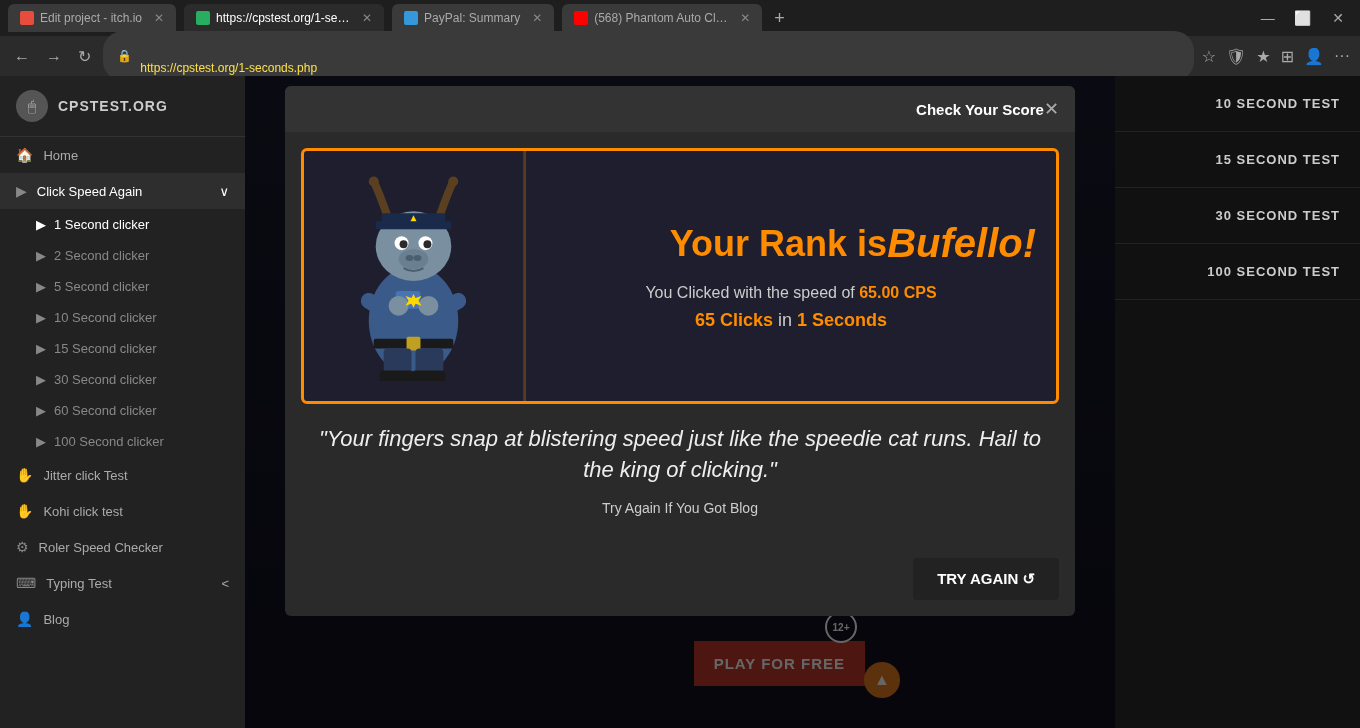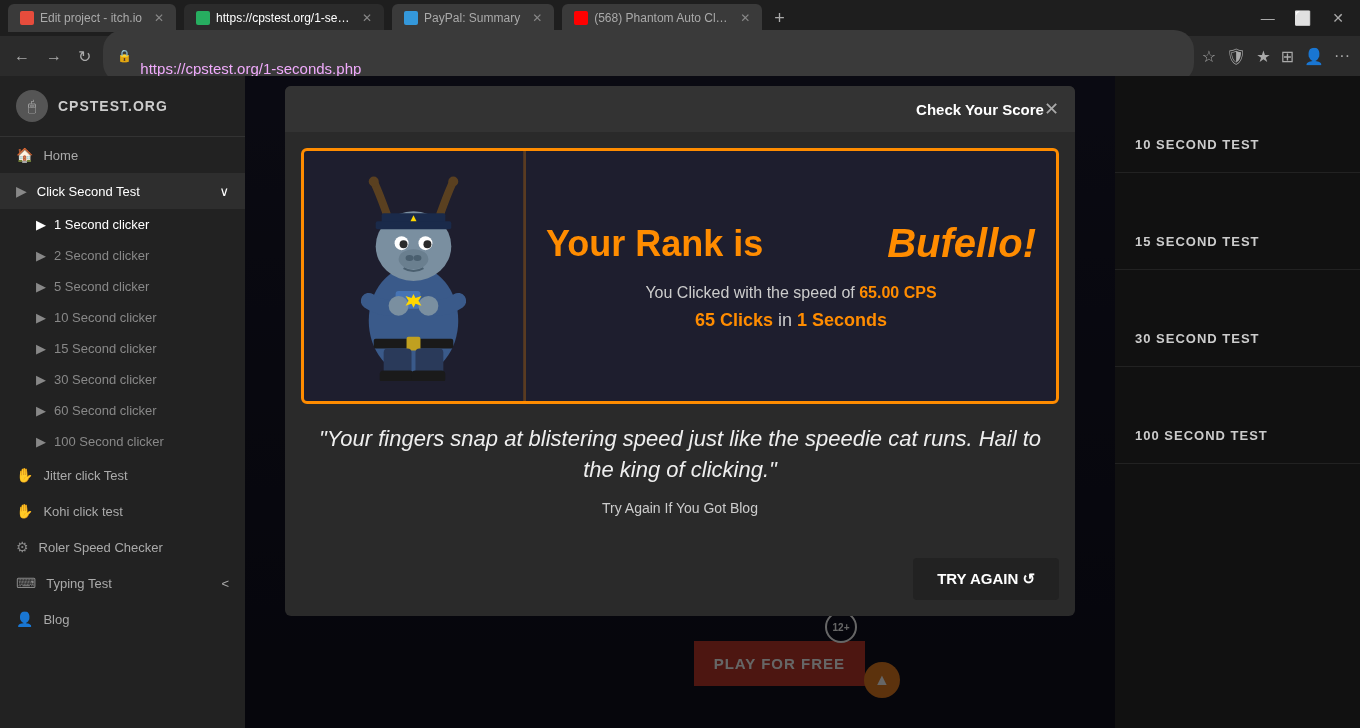--- a/index.html
+++ b/index.html
@@ -21,7 +21,7 @@
     .browser-controls { display: flex; align-items: center; height: 40px; background: #2b2b2b; padding: 0 10px; gap: 8px; }
     .nav-btn { color: #aaa; font-size: 16px; cursor: pointer; padding: 4px; }
     .address-bar { flex: 1; background: #3a3a3a; border: none; border-radius: 20px; padding: 6px 14px; color: #fff; font-size: 13px; display: flex; align-items: center; gap: 8px; }
-    .address-text { color: #f0abfc; font-size: 15px; margin-top: 24px; }
+    .address-text { color: #fde047; font-size: 12px; margin-top: 24px; }
     .browser-icons { display: flex; gap: 10px; color: #aaa; font-size: 16px; }
     .win-controls { display: flex; gap: 4px; margin-left: auto; }
     .win-btn { color: #aaa; padding: 4px 8px; font-size: 14px; cursor: pointer; }

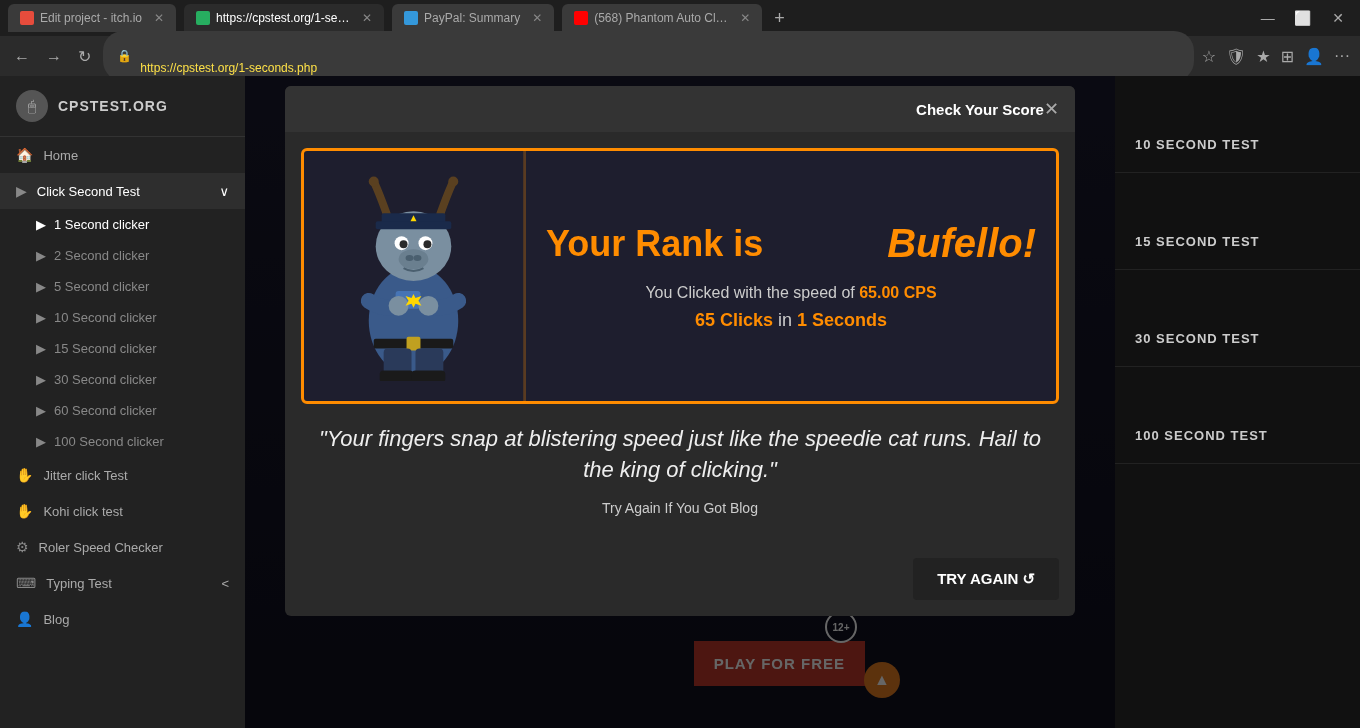--- a/index.html
+++ b/index.html
@@ -49,7 +49,7 @@
 
     
     .right-panel { width: 245px; background: #111; flex-shrink: 0; display: flex; flex-direction: column; }
-    .right-btn { display: flex; align-items: center; justify-content: flex-start; padding: 20px; font-size: 13px; font-weight: bold; color: #ccc; letter-spacing: 1px; border-bottom: 1px solid #222; cursor: pointer; text-align: center; margin-top: 41px; }
+    .right-btn { display: flex; align-items: center; justify-content: flex-end; padding: 20px; font-size: 13px; font-weight: bold; color: #ccc; letter-spacing: 1px; border-bottom: 1px solid #222; cursor: pointer; text-align: center; }
 
     
     .modal-overlay { position: absolute; top: 0; left: 0; right: 0; bottom: 0; background: rgba(0,0,0,0.6); display: flex; align-items: flex-start; justify-content: center; padding-top: 10px; z-index: 100; }

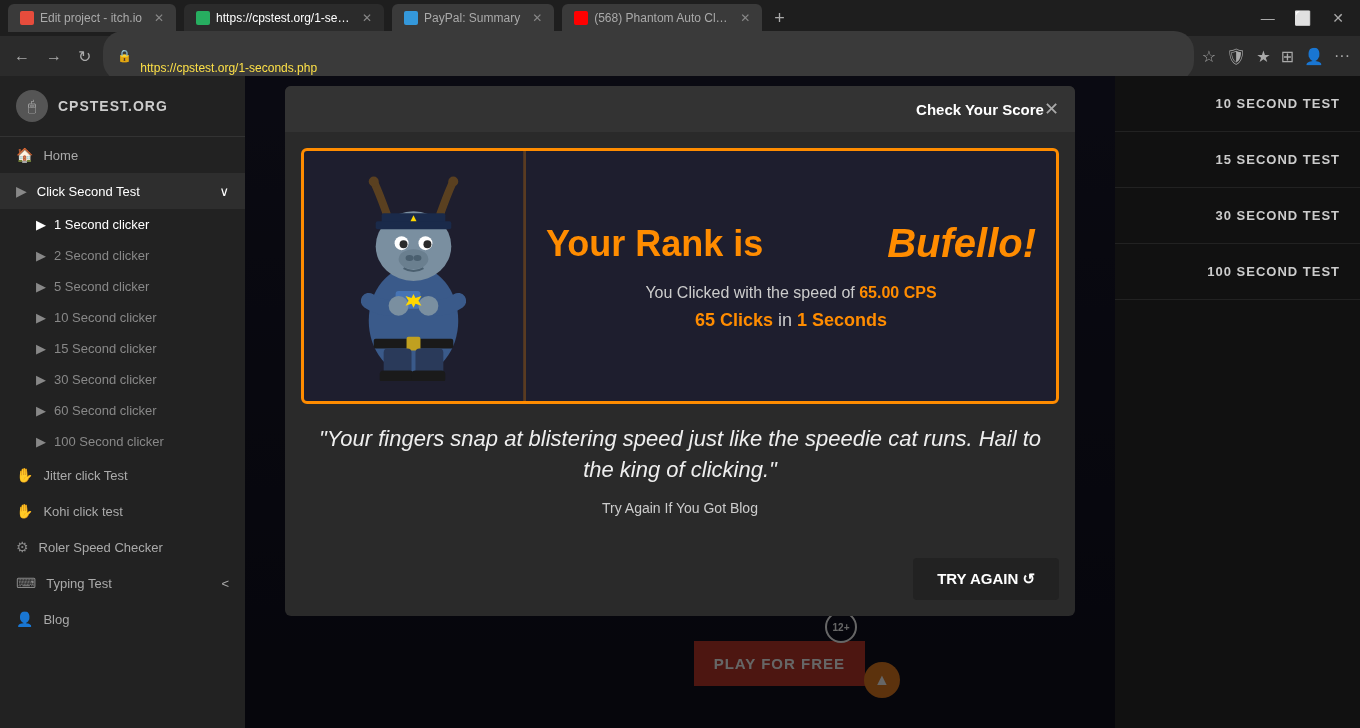--- a/index.html
+++ b/index.html
@@ -151,7 +151,7 @@
     <div class="sidebar-item active has-arrow">
       <div class="sidebar-item-left">
         <span class="sidebar-icon">▶</span>
-        <span>Click Second Test</span>
+        <span>Click Speed Again</span>
       </div>
       <span>∨</span>
     </div>

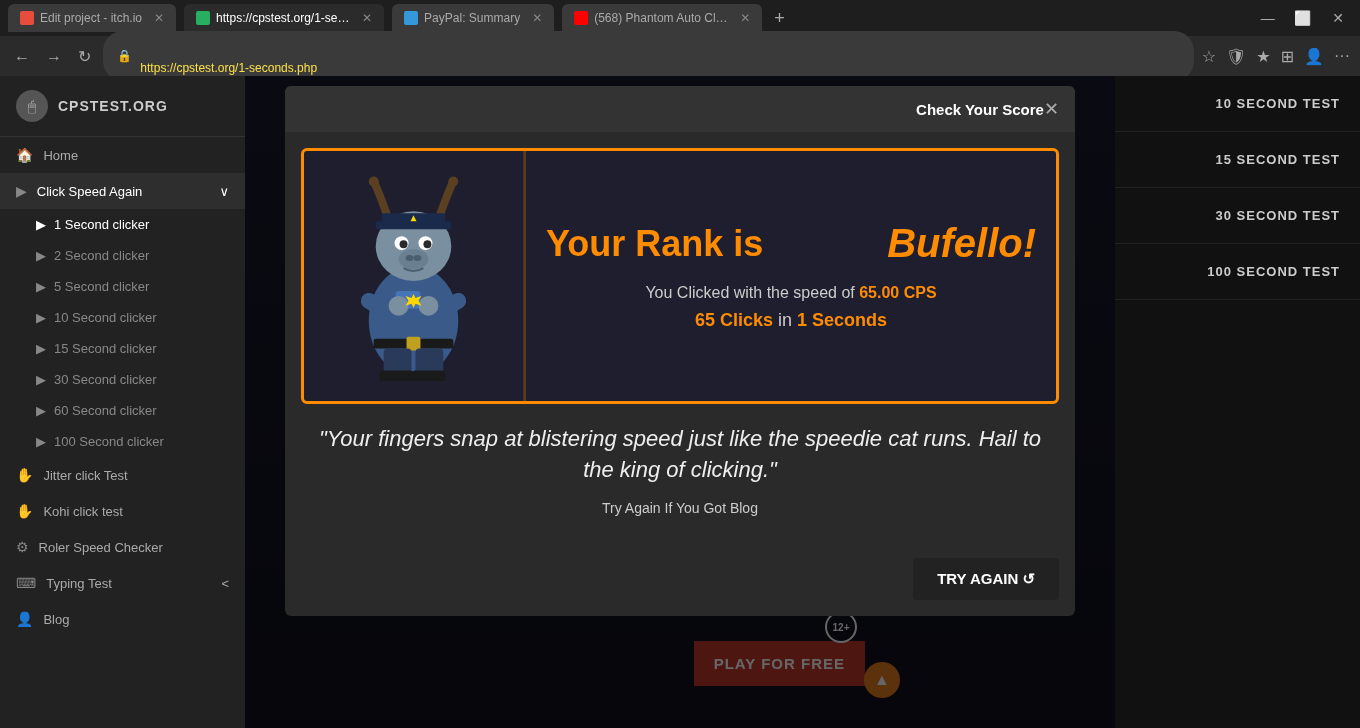--- a/index.html
+++ b/index.html
@@ -280,7 +280,7 @@
 
               <div style="width:2px;background:#ff8c0044;align-self:stretch;"></div>
               <div class="result-info">
-                <div style="display:flex;align-items:center;justify-content:space-between;gap:10px;flex-wrap:wrap;">
+                <div style="display:flex;align-items:center;justify-content:flex-end;flex-wrap:wrap;">
                   <span class="result-rank-text" style="font-size:36px;">Your Rank is</span>
                   <span class="result-rank-text result-rank-italic" style="font-size:40px;">Bufello!</span>
                 </div>

